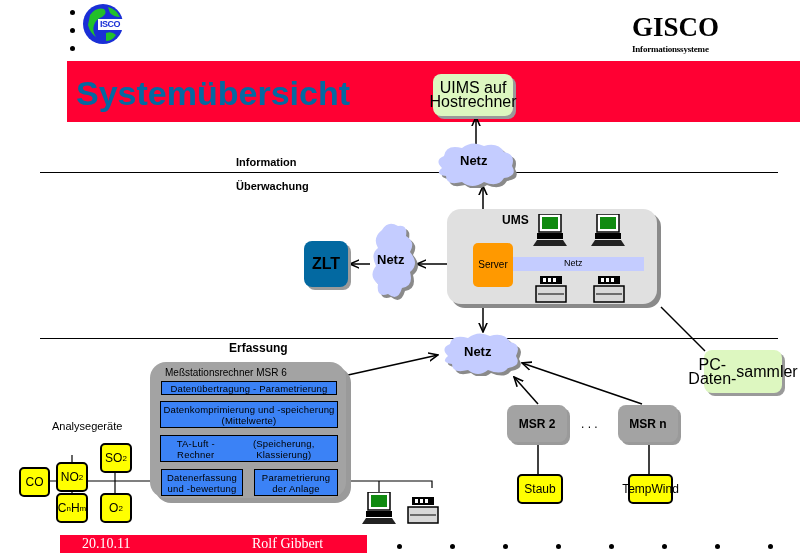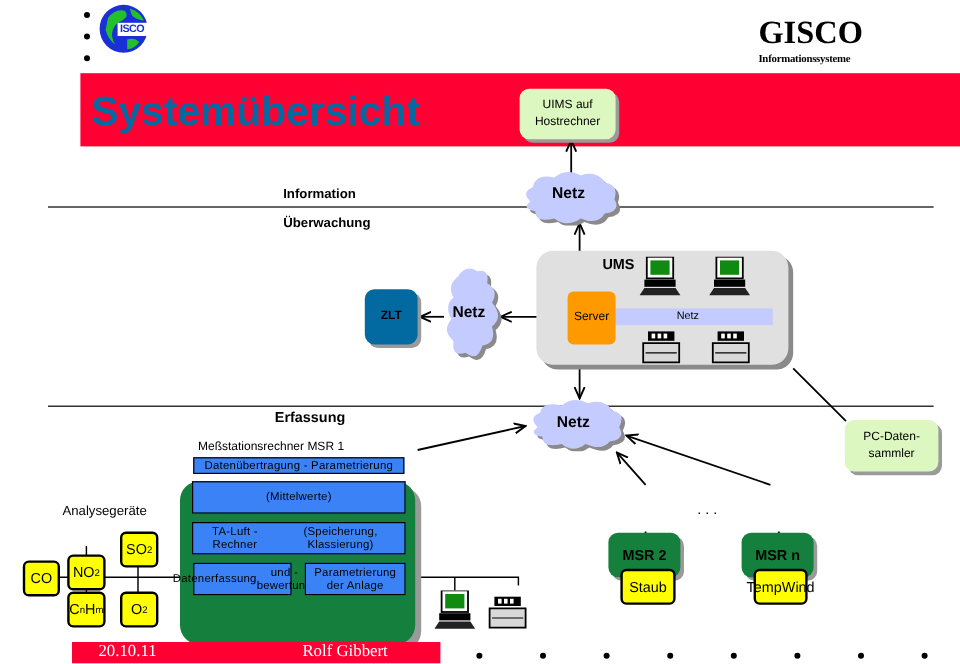--- a/index.html
+++ b/index.html
@@ -12,7 +12,7 @@
   .brand { left:632px; top:12px; font-family:"Liberation Serif", serif; font-size:27px; font-weight:bold; }
   .brand-sub { left:632px; top:44px; font-family:"Liberation Serif", serif; font-size:9px; font-weight:bold; letter-spacing:-0.2px; }
   .box { position:absolute; border-radius:8px; display:flex; align-items:center; justify-content:center;
-         text-align:center; box-shadow:3px 3px 0 #9a9a9a; font-size:10px; line-height:14px; }
+         text-align:center; box-shadow:3px 3px 0 #9a9a9a; font-size:16px; line-height:14px; }
   .green { background:#ddf7c0; }
   .green2 { background:#0369a1; }
   .peach { background:#15803d;margin-top:39px; }

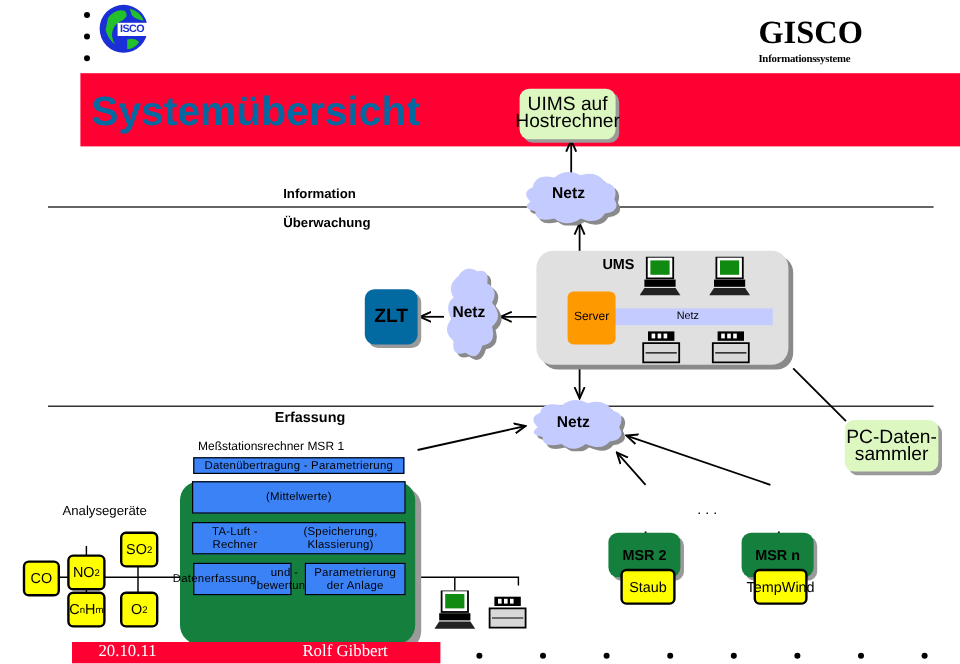--- a/index.html
+++ b/index.html
@@ -181,7 +181,7 @@
 </div>
 
 <div class="box peach" style="left:150px;top:362px;width:196px;height:136px;border-radius:16px;box-shadow:5px 5px 0 #9a9a9a;"></div>
-<div class="abs" style="left:165px;top:367px;font-size:10px;">Meßstationsrechner MSR 1</div>
+<div class="abs" style="left:165px;top:367px;font-size:10px;">Meßstationsrechner MSR 6</div>
 <div class="inner" style="left:161px;top:381px;width:176px;height:14px;">
   <span>Datenübertragung - Parametrierung</span>
 </div>

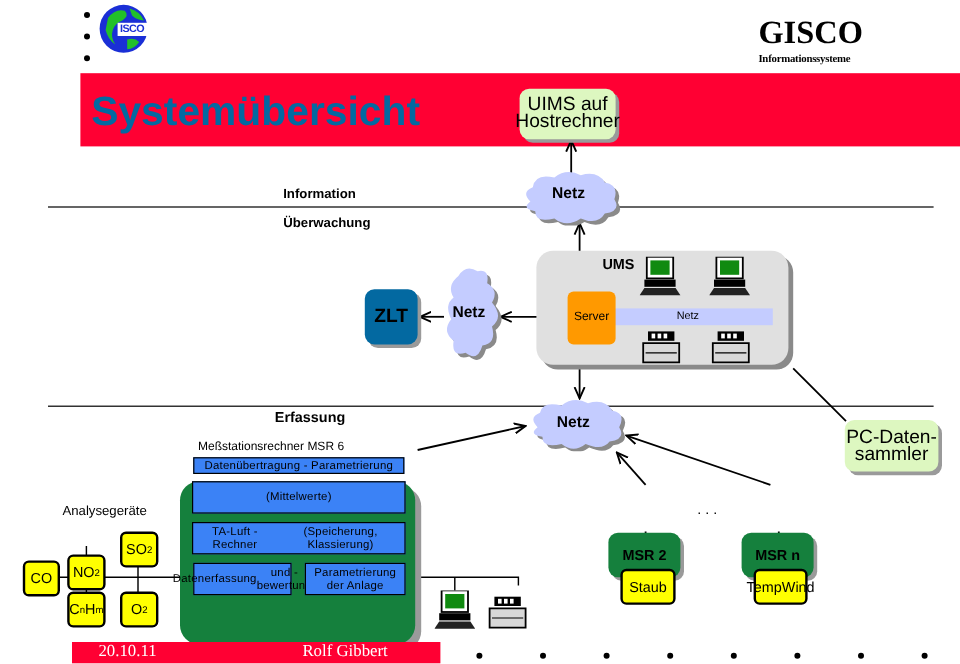--- a/index.html
+++ b/index.html
@@ -175,7 +175,7 @@
   <span class="cloud-label" style="left:26px;top:14px;">Netz</span>
 </div>
 
-<div class="box green" style="left:704px;top:350px;width:78px;height:43px;flex-direction:column;">
+<div class="box green" style="left:704px;top:350px;width:78px;height:43px;flex-direction:row;">
   <span>PC-Daten-</span>
   <span>sammler</span>
 </div>

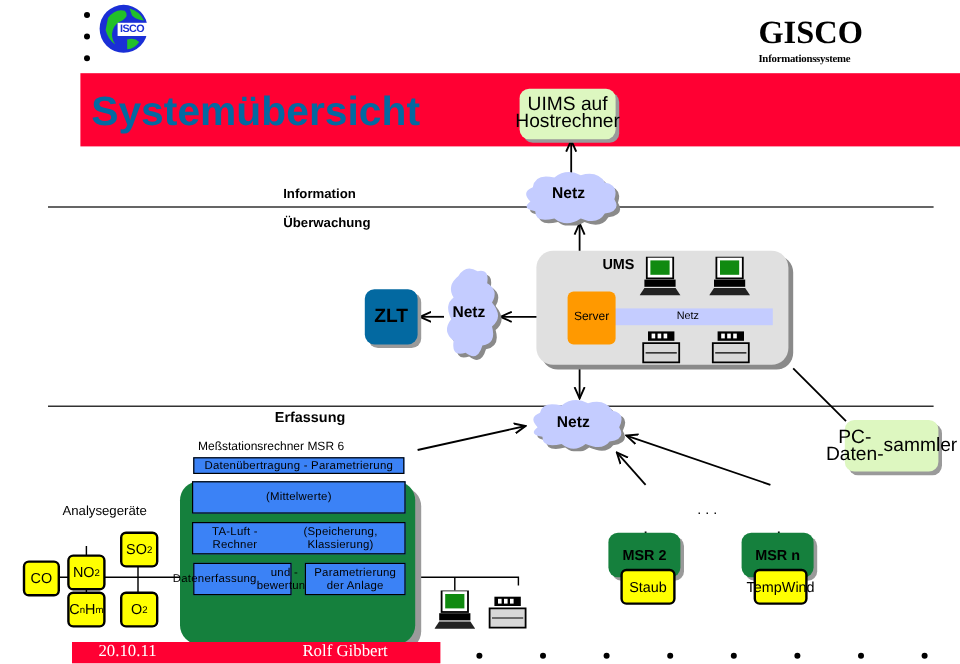--- a/index.html
+++ b/index.html
@@ -186,6 +186,7 @@
   <span>Datenübertragung - Parametrierung</span>
 </div>
 <div class="inner" style="left:160px;top:401px;width:178px;height:27px;flex-direction:column;">
+  <span>Datenkomprimierung und -speicherung</span>
   <span>(Mittelwerte)</span>
 </div>
 <div class="inner" style="left:160px;top:435px;width:178px;height:27px;flex-direction:row;">

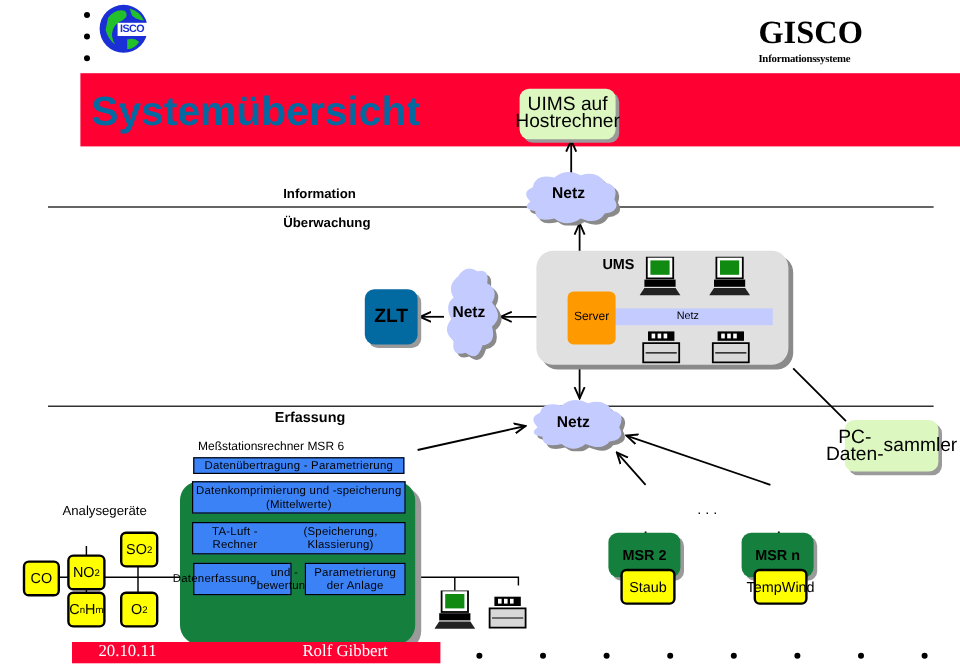--- a/index.html
+++ b/index.html
@@ -15,7 +15,7 @@
          text-align:center; box-shadow:3px 3px 0 #9a9a9a; font-size:16px; line-height:14px; }
   .green { background:#ddf7c0; }
   .green2 { background:#0369a1; }
-  .peach { background:#15803d;margin-top:39px; }
+  .peach { background:#a3a3a3; }
   .yellow { position:absolute; background:#ffff00; border:2px solid #000; border-radius:5px;
             display:flex; align-items:center; justify-content:center; text-align:center; font-size:12px; line-height:13px; }
   .section-label { position:absolute; font-size:12px; font-weight:bold; }

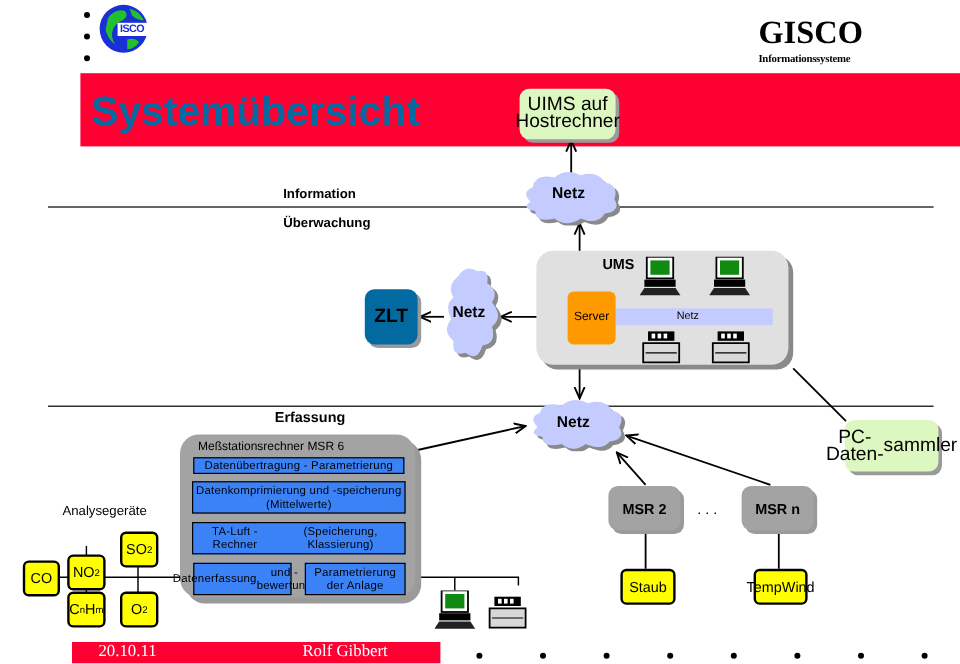--- a/index.html
+++ b/index.html
@@ -193,7 +193,7 @@
   <span>TA-Luft - Rechner</span>
   <span>(Speicherung, Klassierung)</span>
 </div>
-<div class="inner" style="left:161px;top:469px;width:82px;height:27px;flex-direction:row;">
+<div class="inner" style="left:161px;top:469px;width:82px;height:27px;flex-direction:column;">
   <span>Datenerfassung</span>
   <span>und -bewertung</span>
 </div>

